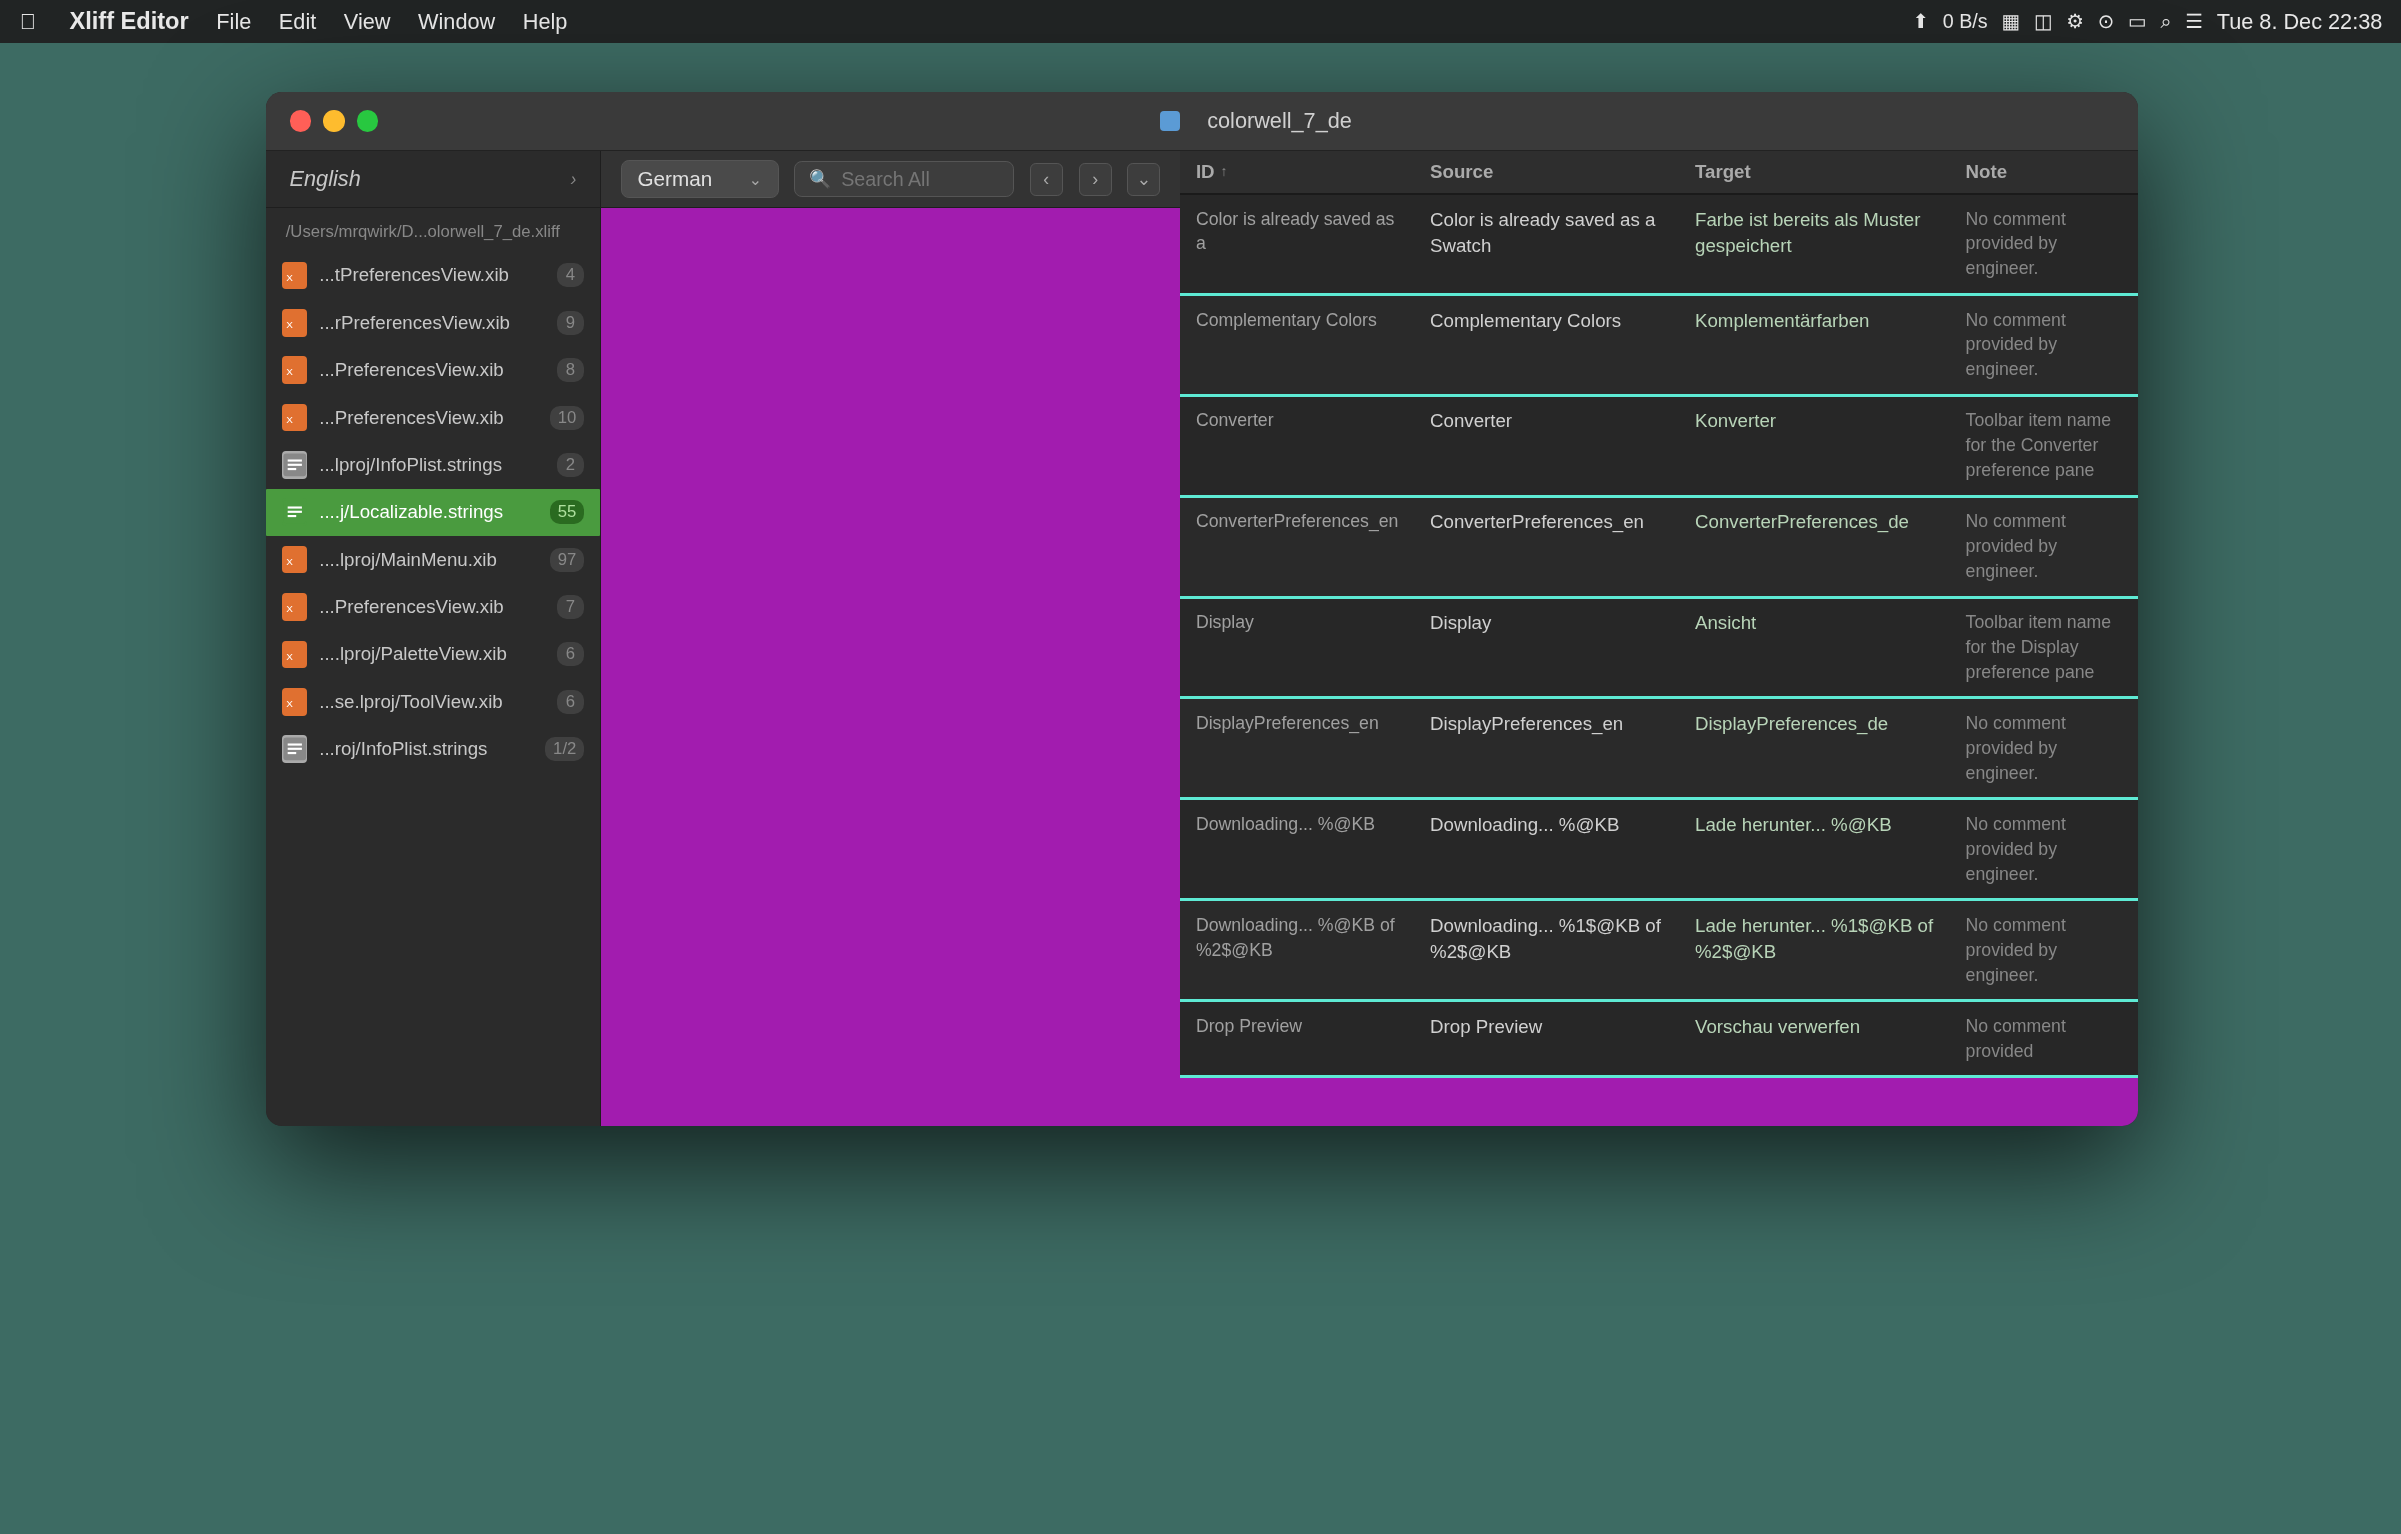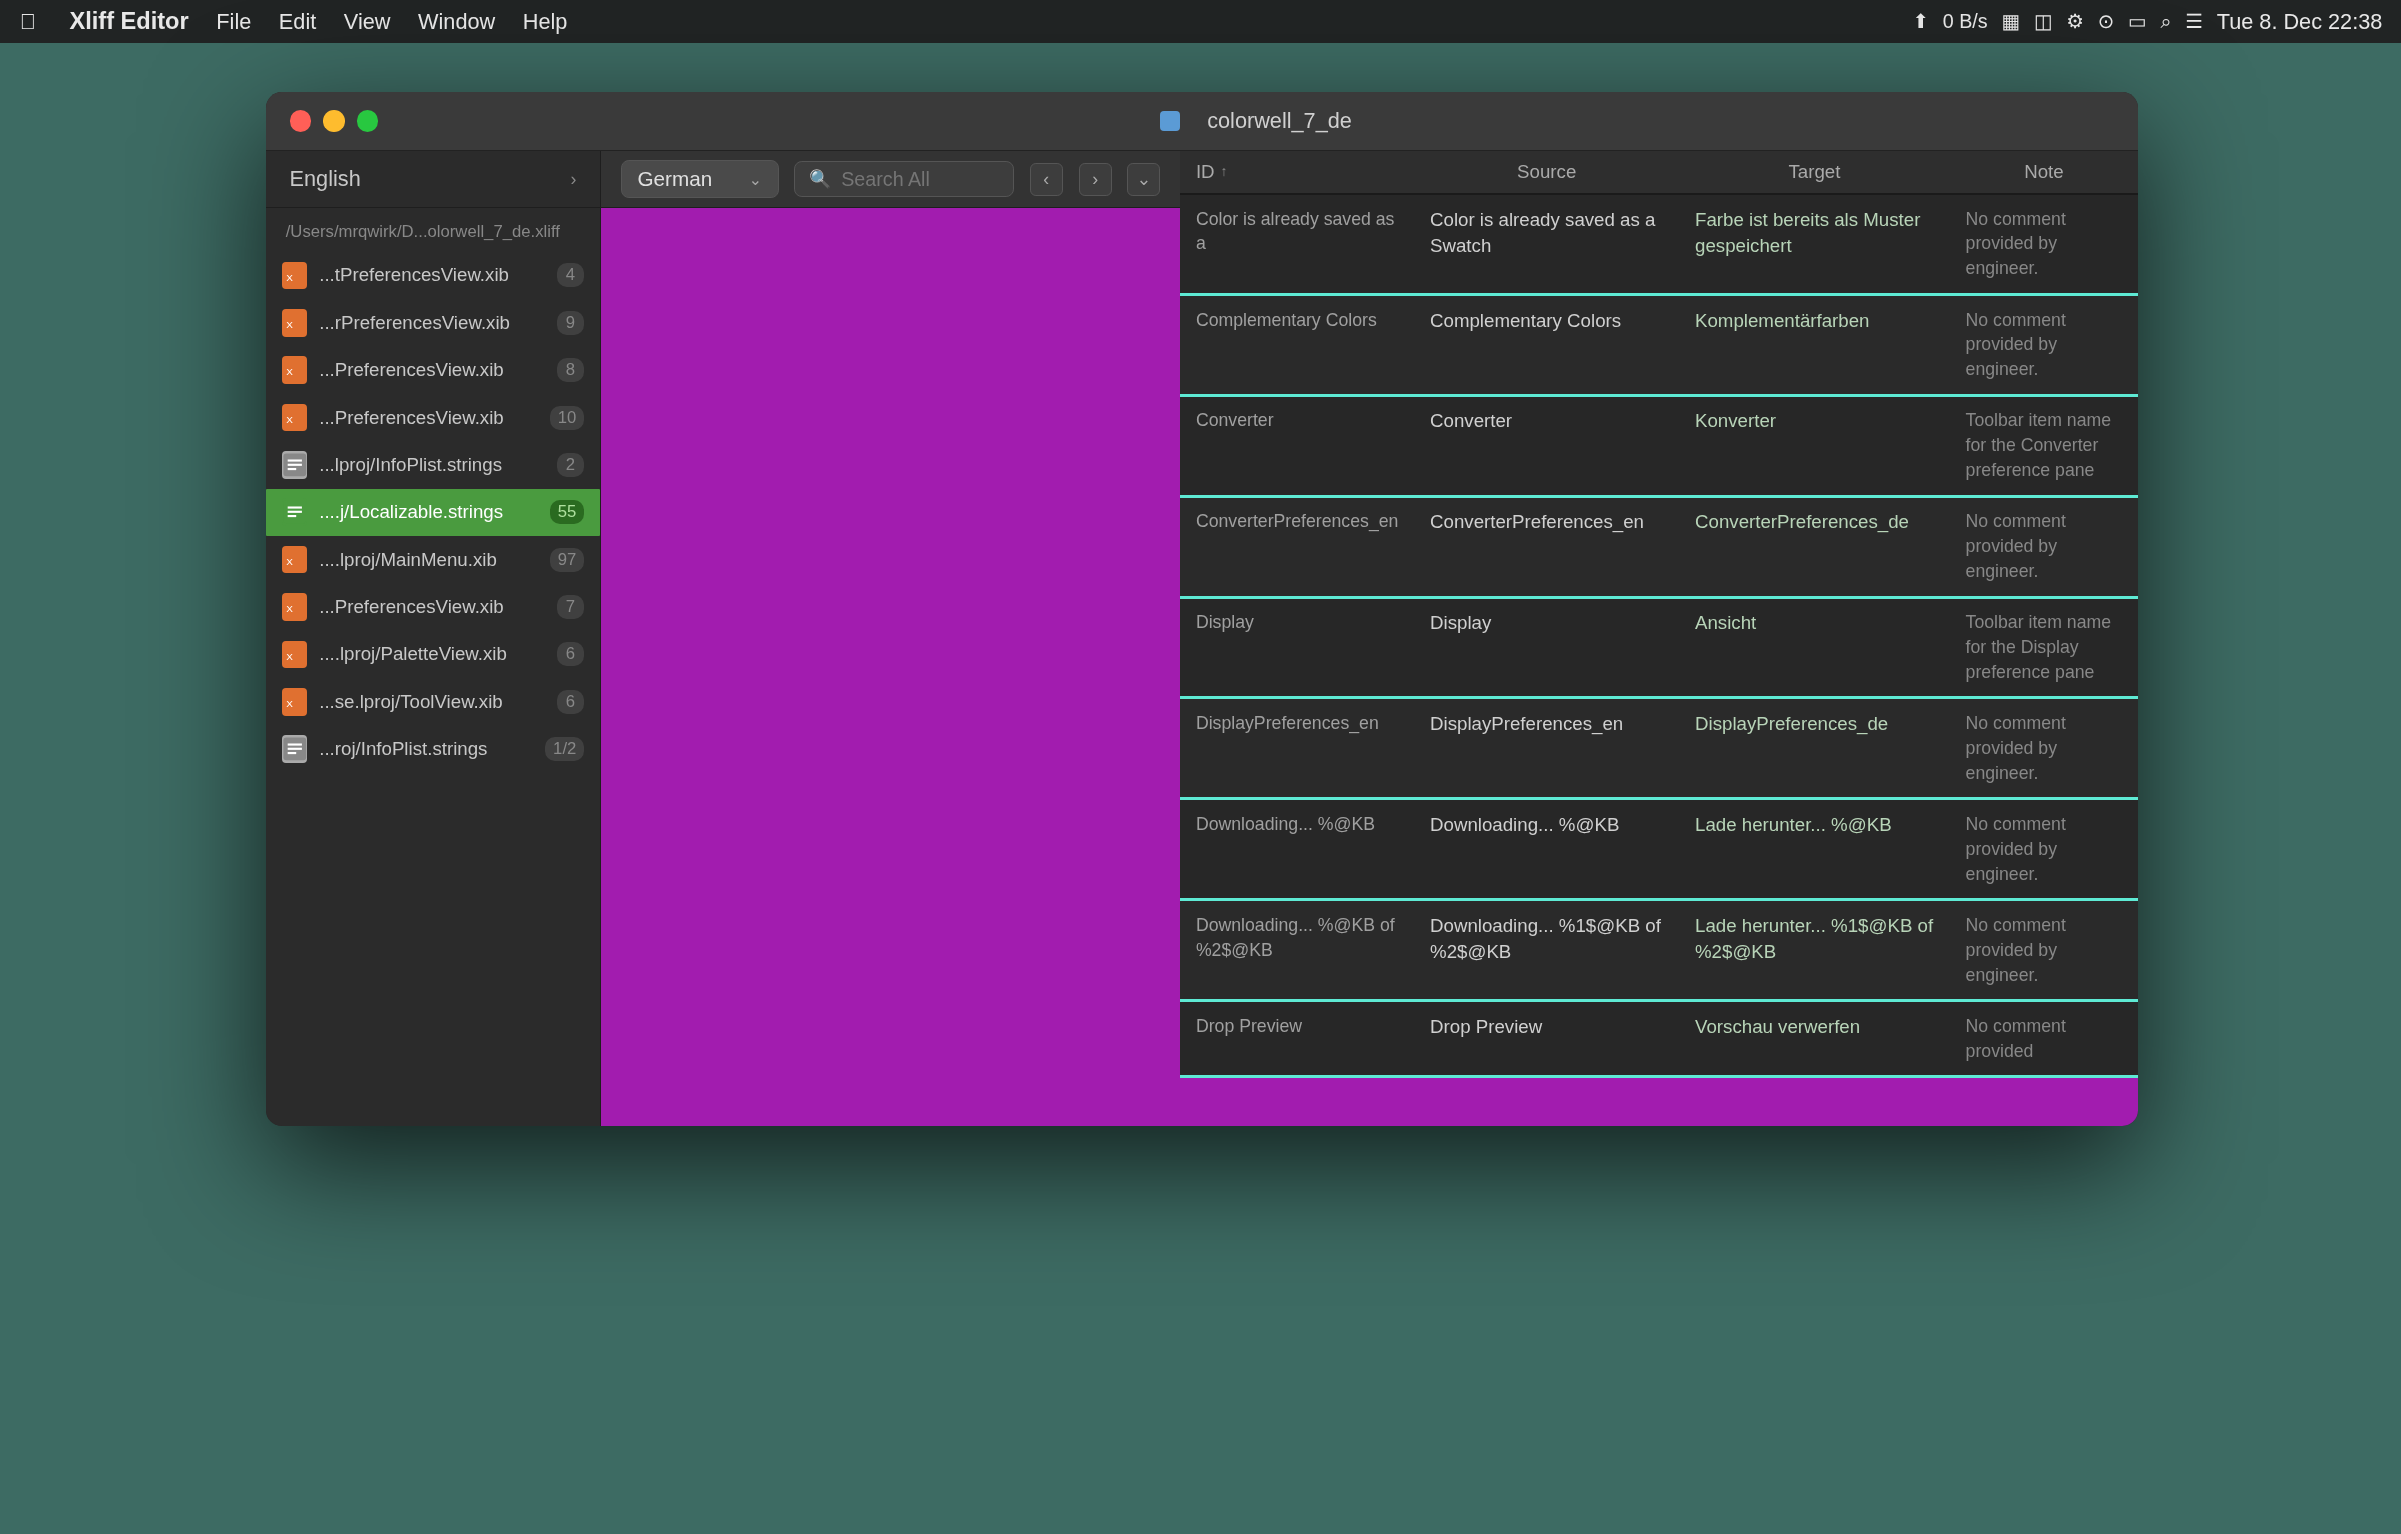--- a/index.html
+++ b/index.html
@@ -139,6 +139,7 @@
       padding: 0 23.6px;
       border-bottom: 1px solid #1e1e1e;
       gap: 11.8px;
+      font-style: italic;
     }
     .sidebar-lang {
       color: #c8c8c8;

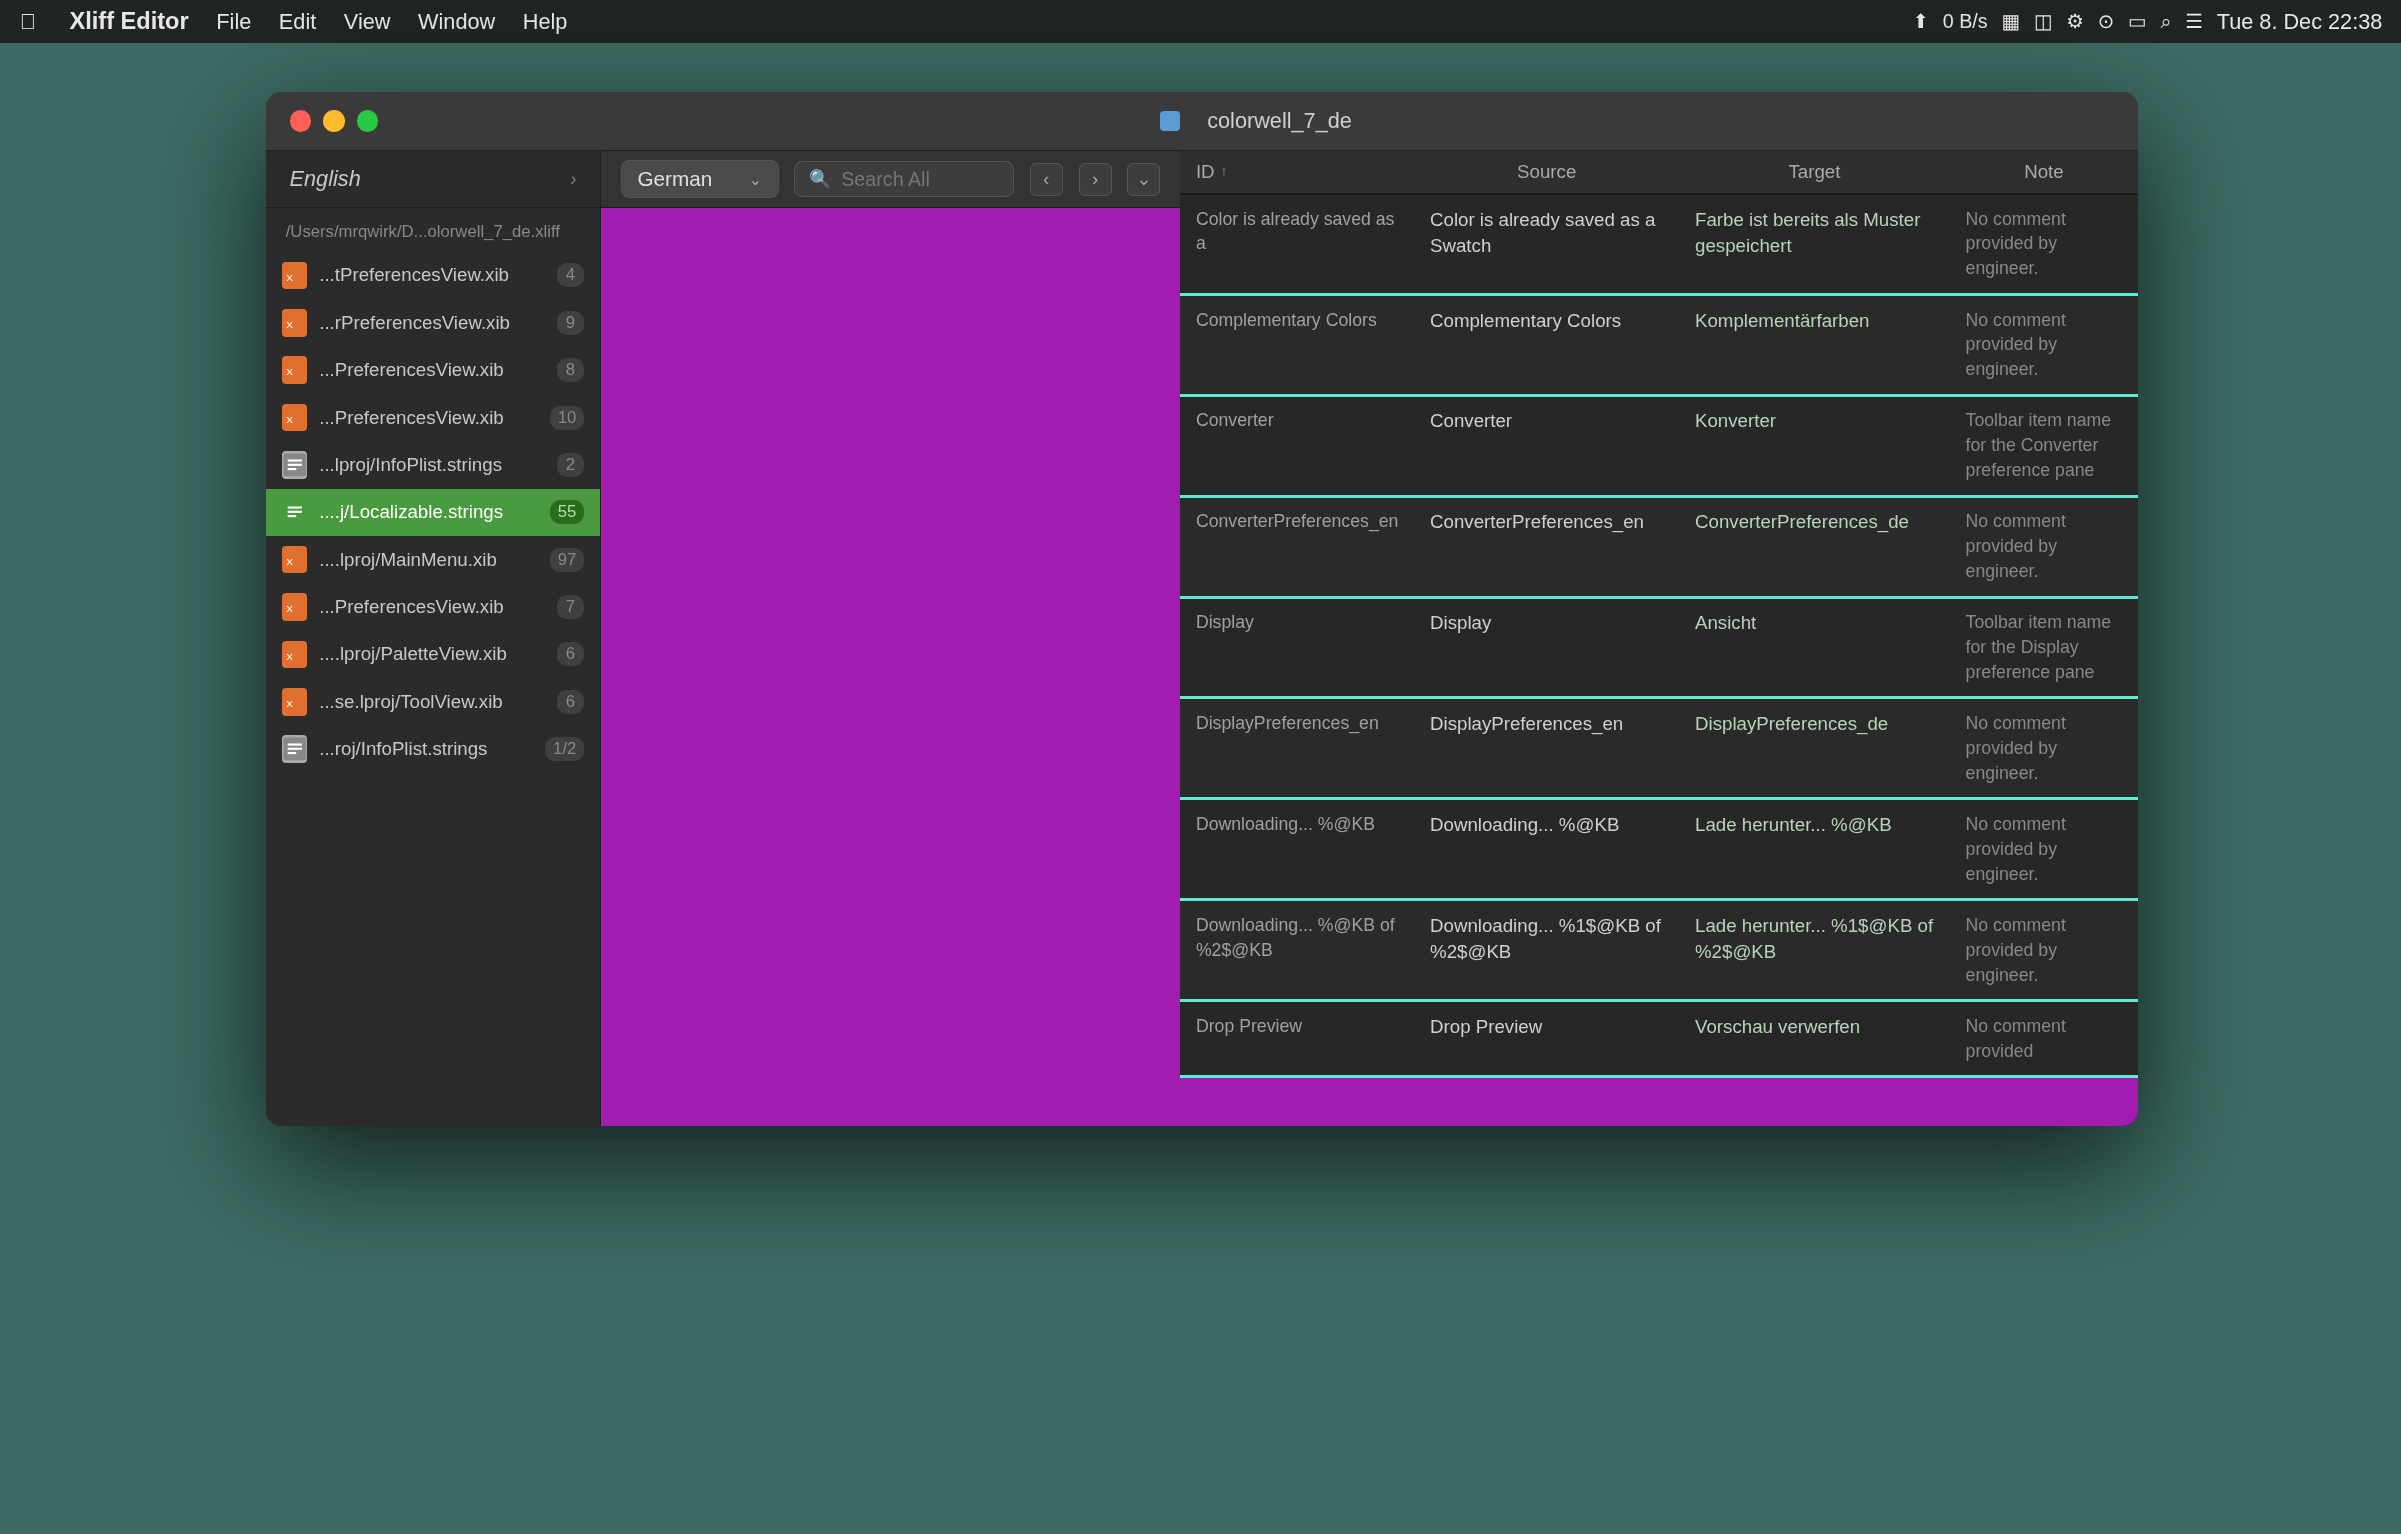--- a/index.html
+++ b/index.html
@@ -321,8 +321,8 @@
     }
     thead th {
       color: #aaa;
-      font-weight: 400;
-      text-align: center;
+      font-weight: 700;
+      text-align: left;
       padding: 9.9px 15.8px;
       font-size: 18.7px;
       white-space: nowrap;

